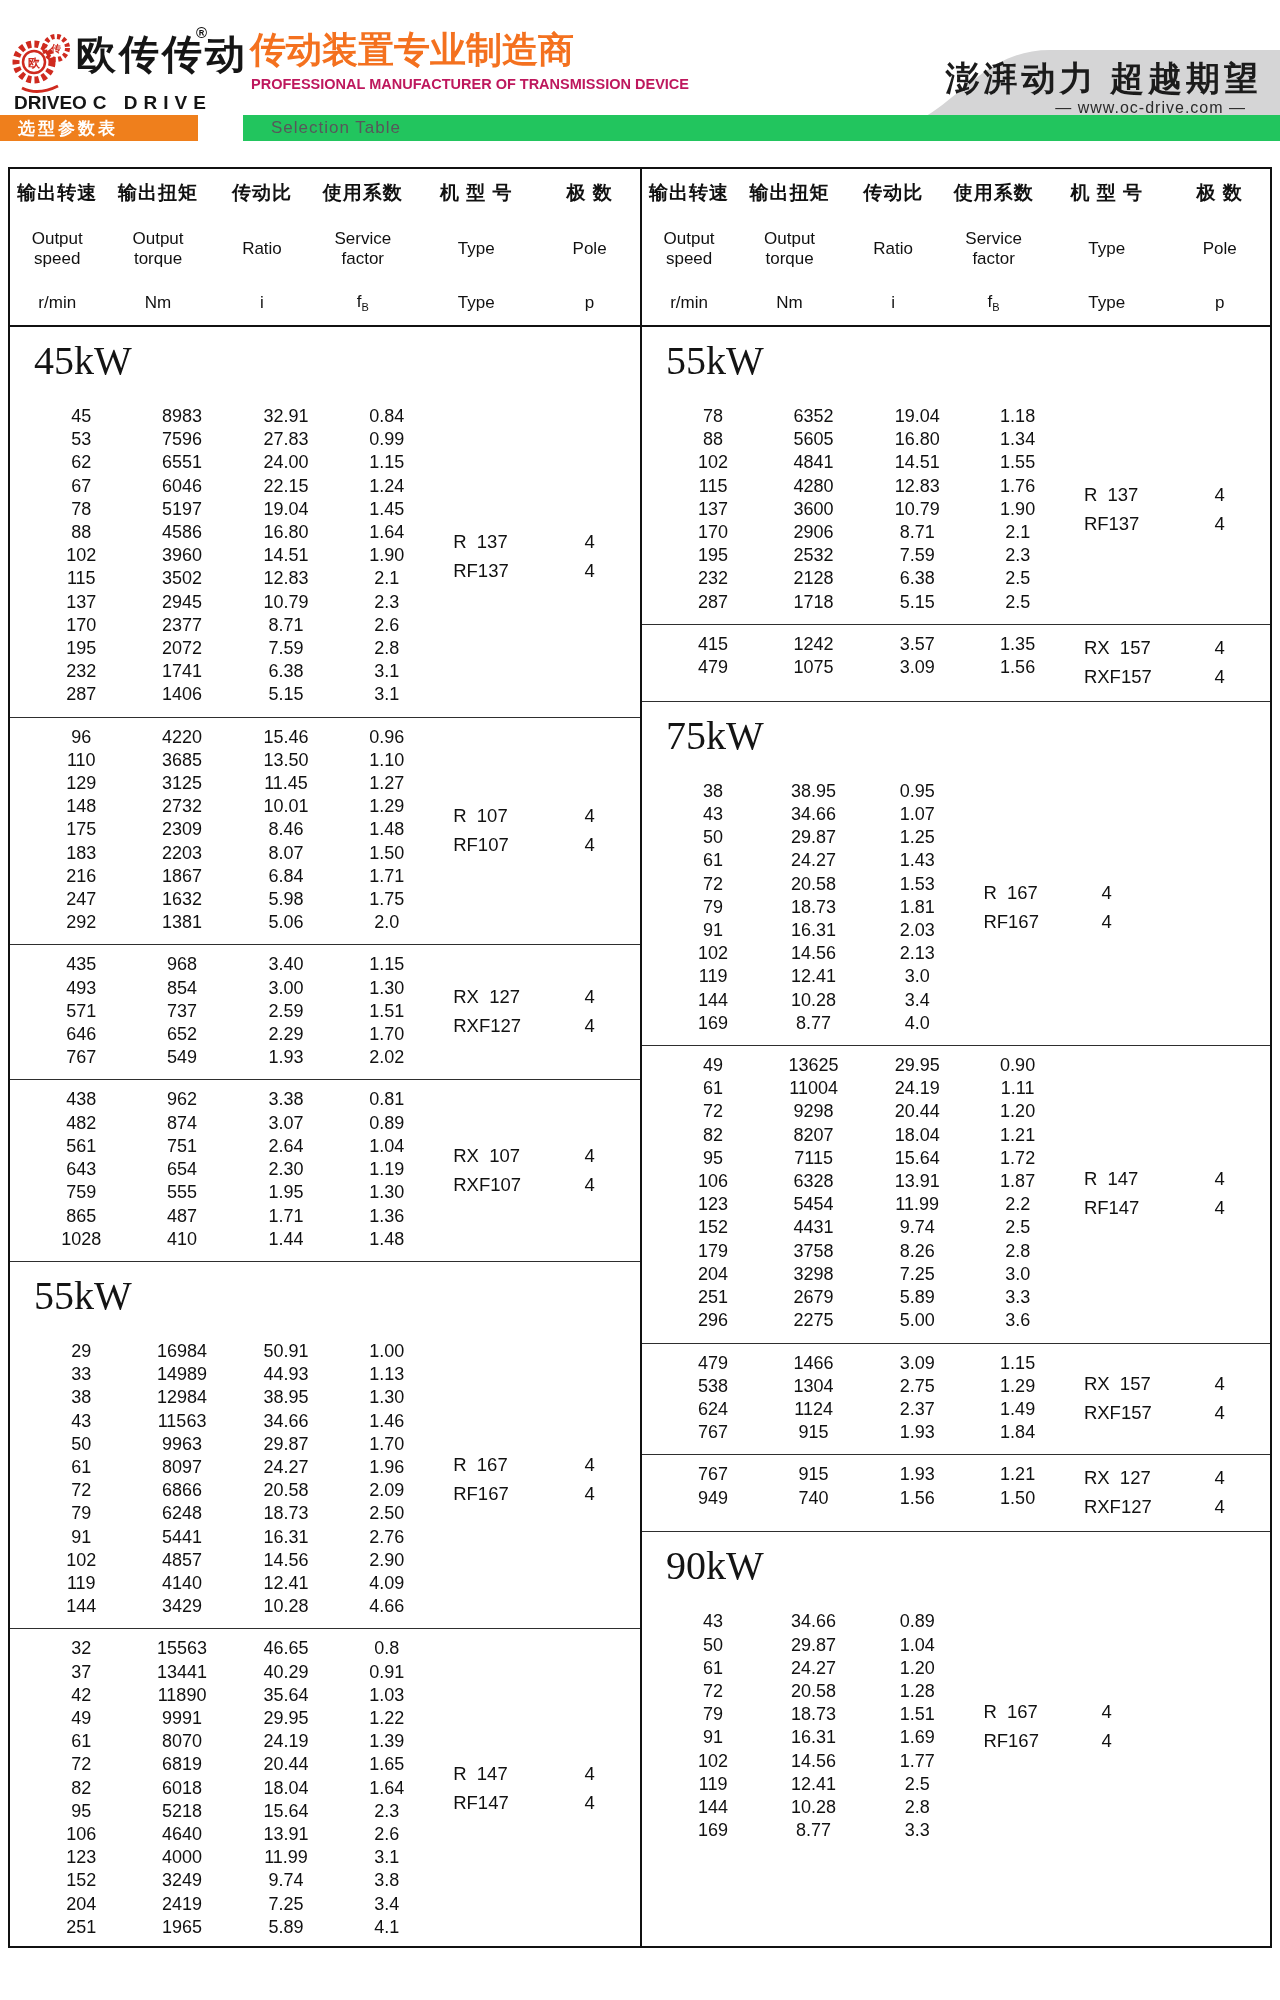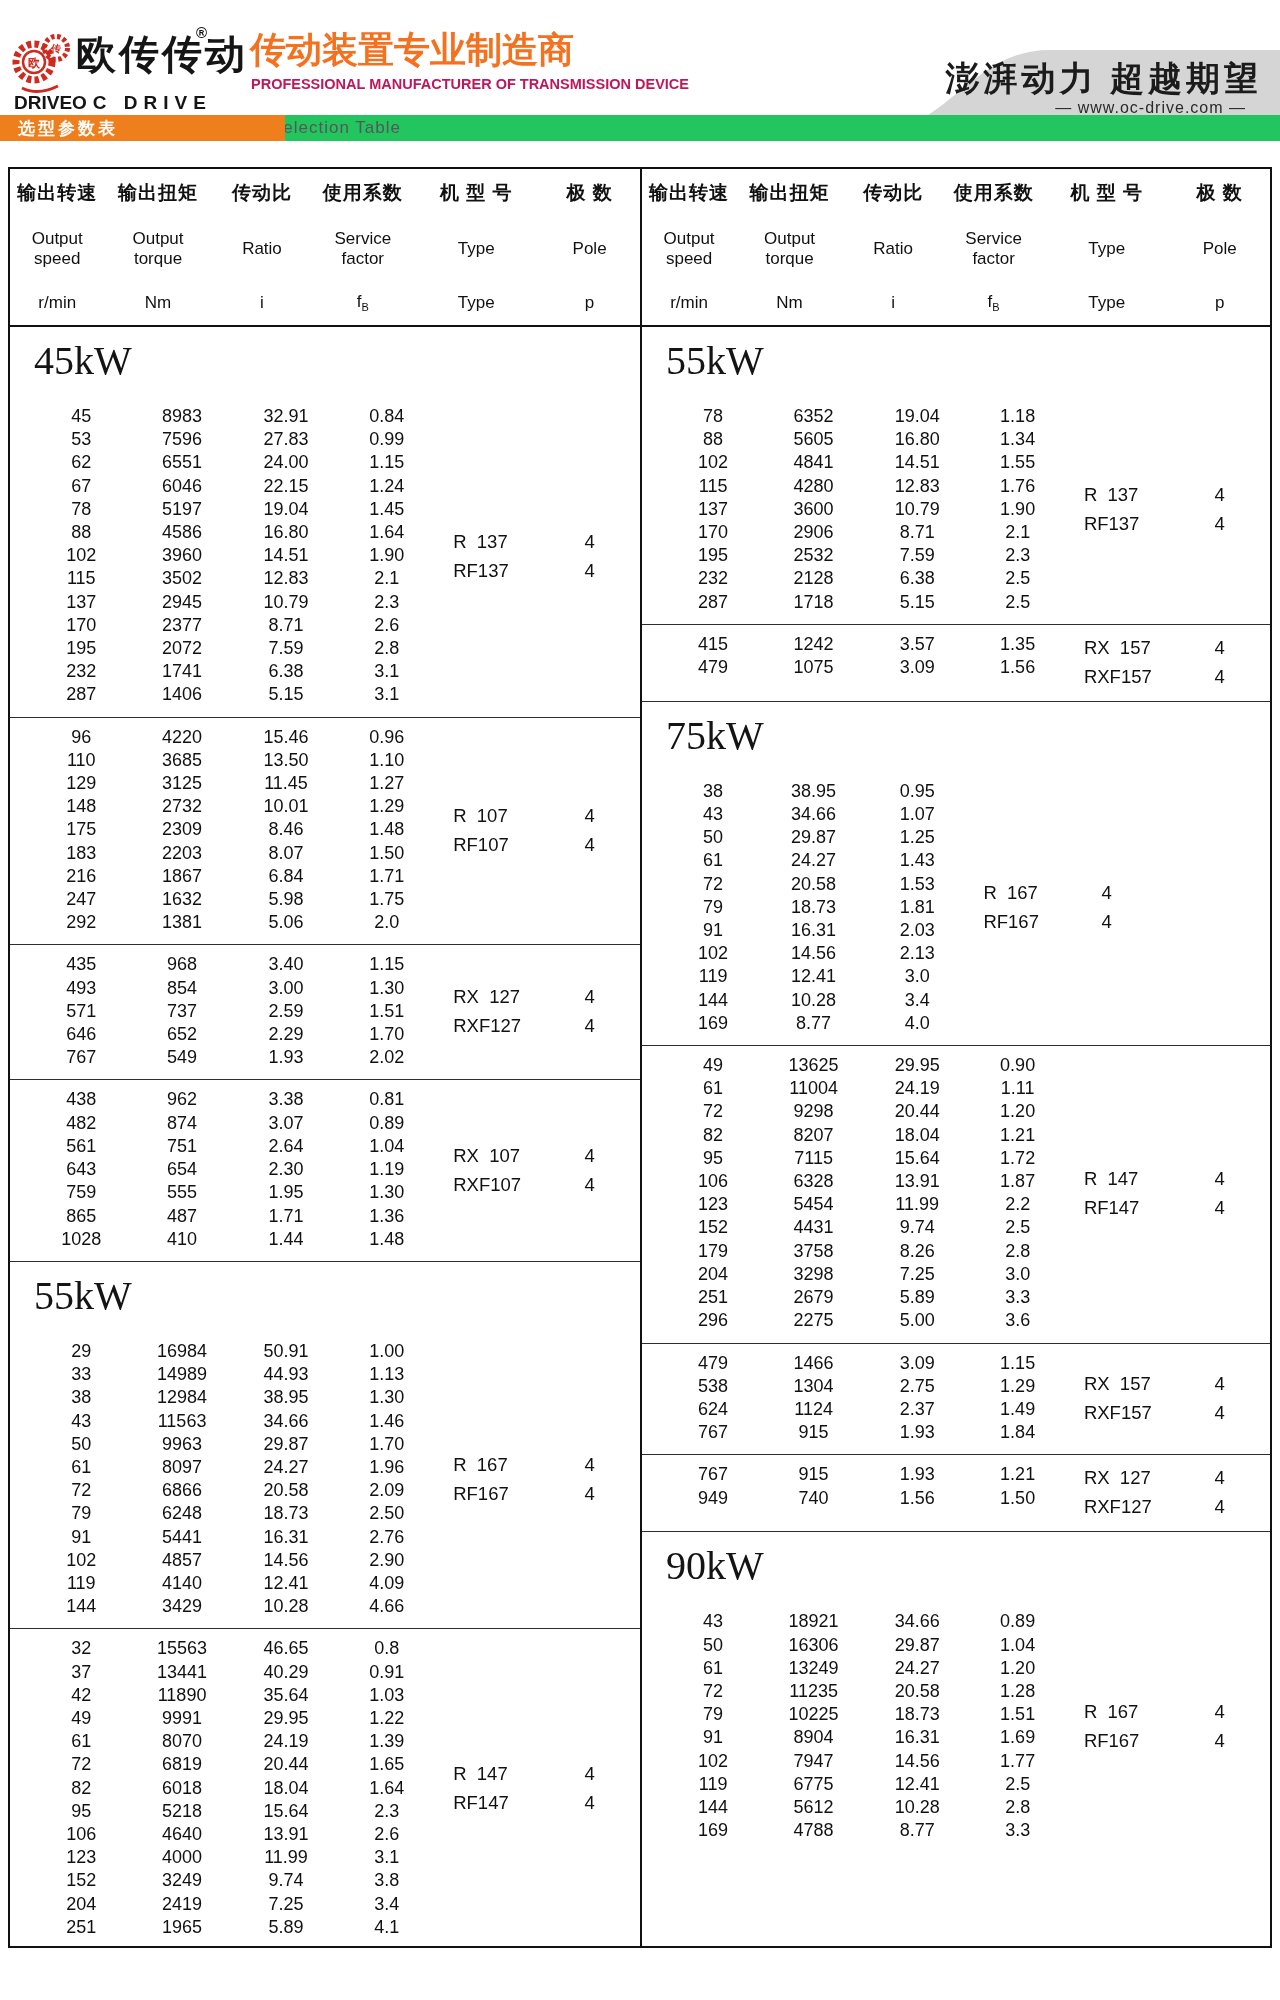--- a/index.html
+++ b/index.html
@@ -22,7 +22,7 @@
           font-size:34px;letter-spacing:4px;color:#1b1b1b;z-index:3;white-space:nowrap;}
   .website{position:absolute;right:34px;top:99px;font-size:16px;font-weight:normal;color:#2a2a2a;z-index:3;
            letter-spacing:1px;white-space:nowrap;}
-  .bar-orange{position:absolute;left:0;top:115px;width:285px;height:26px;display:flex;align-items:center;
+  .bar-orange{position:absolute;left:0;top:115px;width:198px;height:26px;display:flex;align-items:center;
               padding-left:18px;color:#fff;font-size:17px;font-weight:bold;letter-spacing:3px;z-index:2;}
   .bar-gray{position:absolute;left:243px;right:0;top:115px;height:26px;display:flex;align-items:center;
             padding-left:28px;font-size:17px;letter-spacing:1px;z-index:1;}

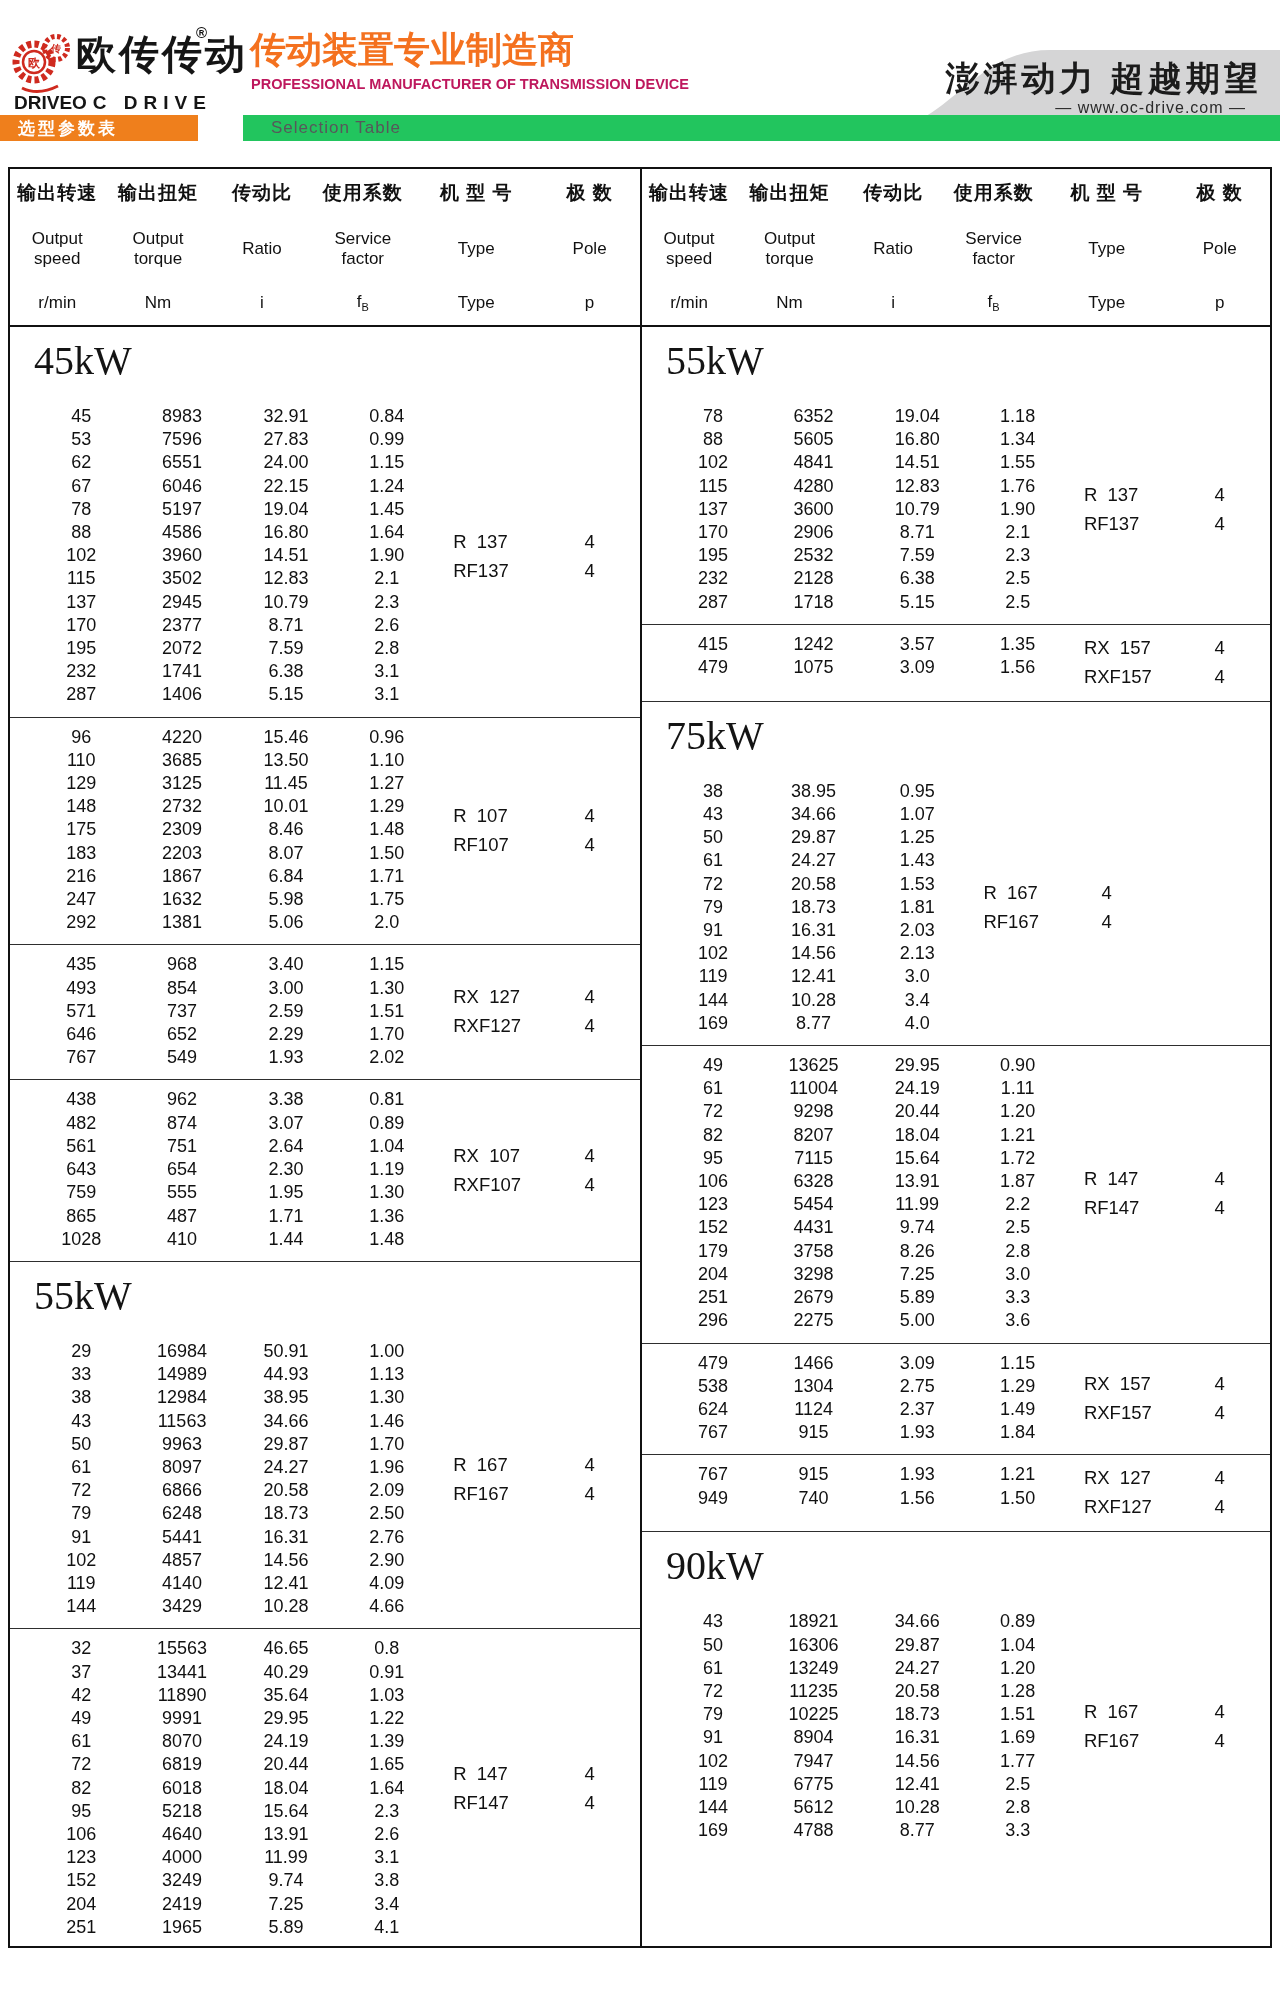--- a/index.html
+++ b/index.html
@@ -774,18 +774,6 @@
               <div class="num">169</div>
             </div>
             <div class="numcol">
-              <div class="num">18921</div>
-              <div class="num">16306</div>
-              <div class="num">13249</div>
-              <div class="num">11235</div>
-              <div class="num">10225</div>
-              <div class="num">8904</div>
-              <div class="num">7947</div>
-              <div class="num">6775</div>
-              <div class="num">5612</div>
-              <div class="num">4788</div>
-            </div>
-            <div class="numcol">
               <div class="num">34.66</div>
               <div class="num">29.87</div>
               <div class="num">24.27</div>

